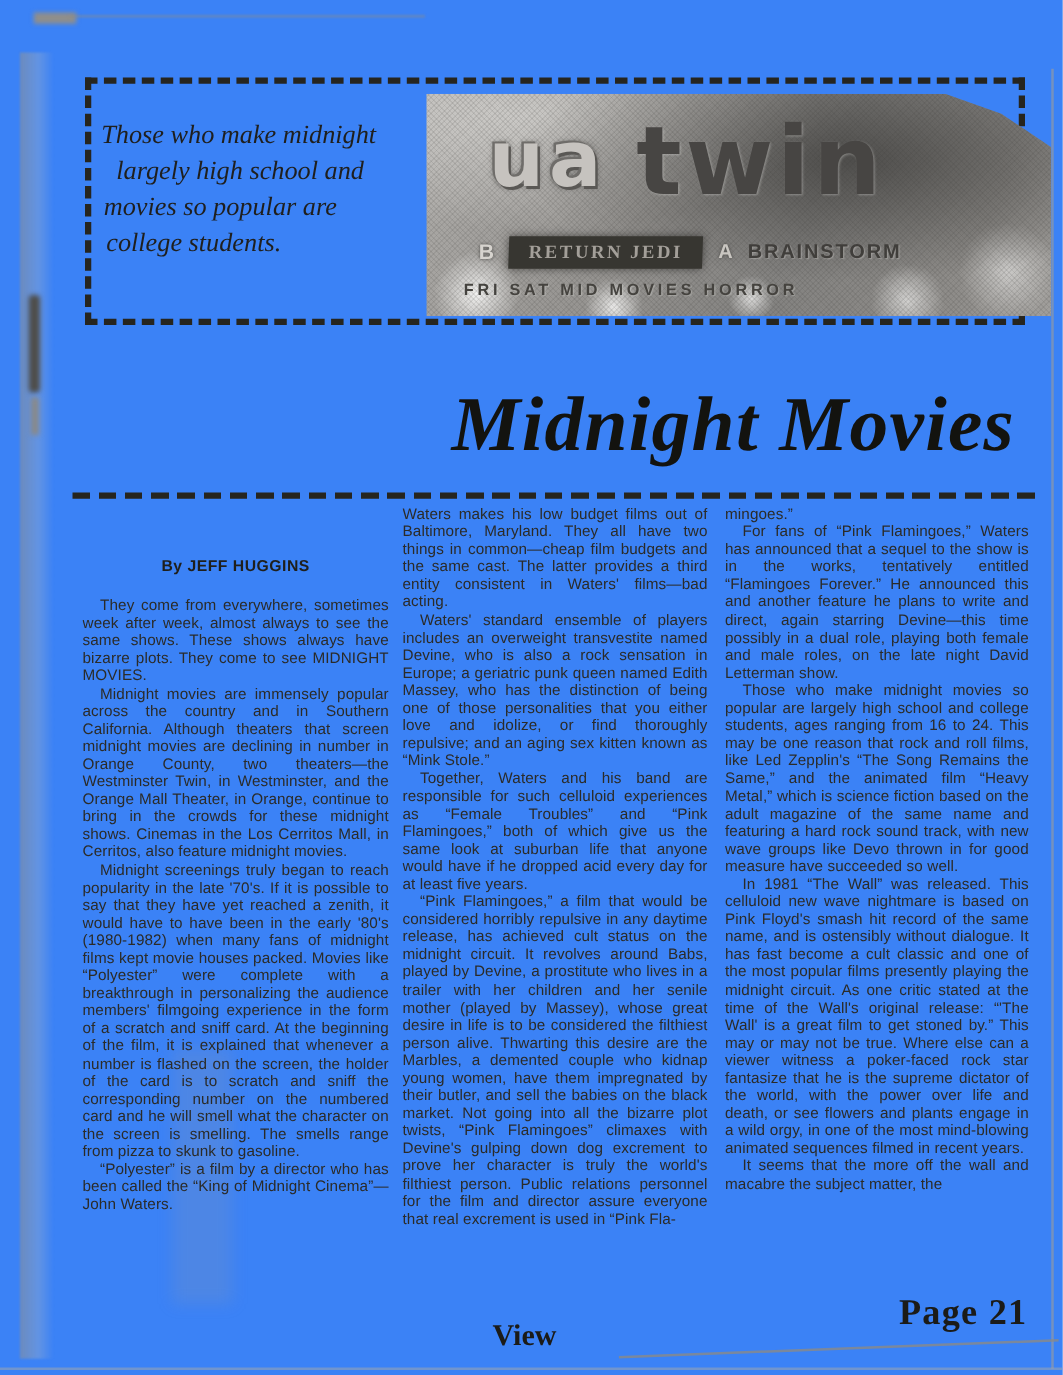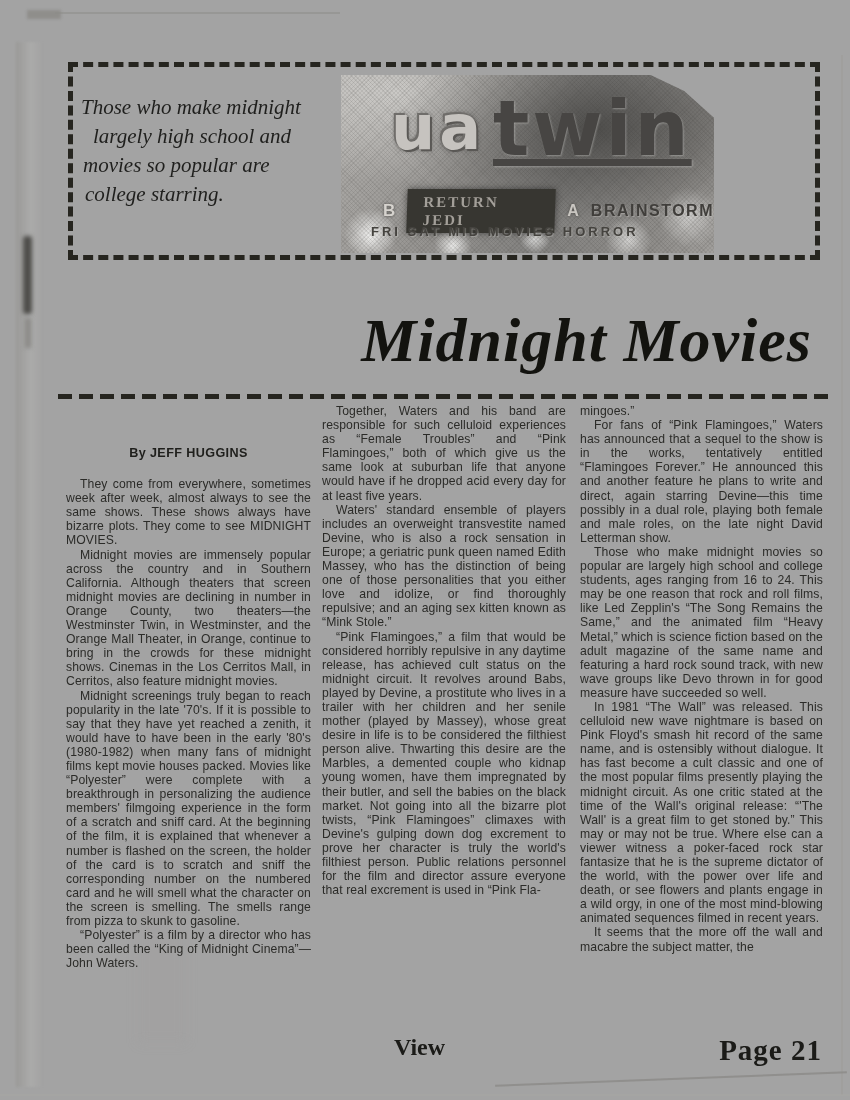--- a/index.html
+++ b/index.html
@@ -4,7 +4,7 @@
 <style>
   html,body{margin:0;padding:0;}
   body{width:850px;height:1100px;background:#e9e8e6;font-family:"Liberation Sans",sans-serif;}
-  .page{position:relative;width:850px;height:1100px;background:#a3a3a3;overflow:hidden;}
+  .page{position:relative;width:850px;height:1100px;background:#3b82f6;overflow:hidden;}
 
   
   .artifact{position:absolute;pointer-events:none;}

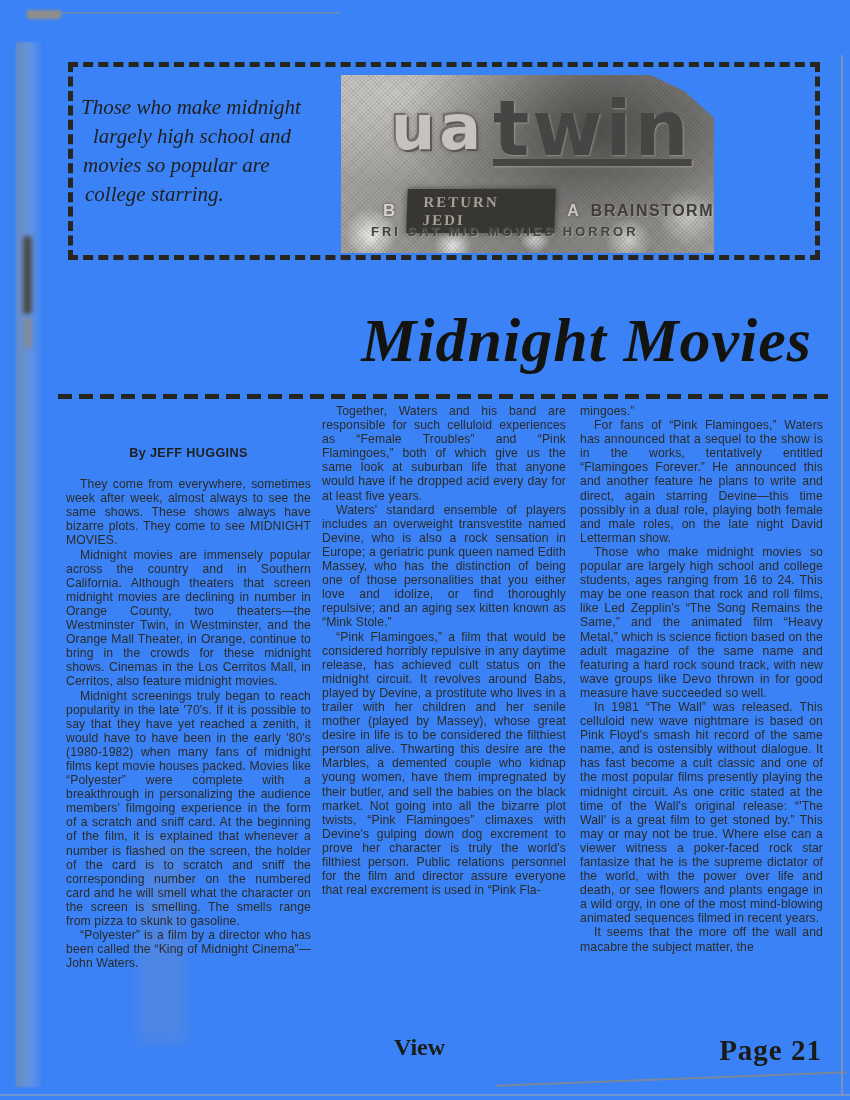--- a/index.html
+++ b/index.html
@@ -30,7 +30,7 @@
   .pull-quote .ql:nth-child(4){padding-left:4px;}
 
   
-  .marquee-photo{position:absolute;left:268px;top:8px;width:373px;height:178px;
+  .marquee-photo{position:absolute;left:268px;top:8px;width:500px;height:178px;
     clip-path:polygon(0 0,83% 0,92% 9%,100% 24%,100% 100%,0 100%);
     background:
       radial-gradient(ellipse at 68% 30%,rgba(35,34,32,.55),rgba(35,34,32,0) 55%),

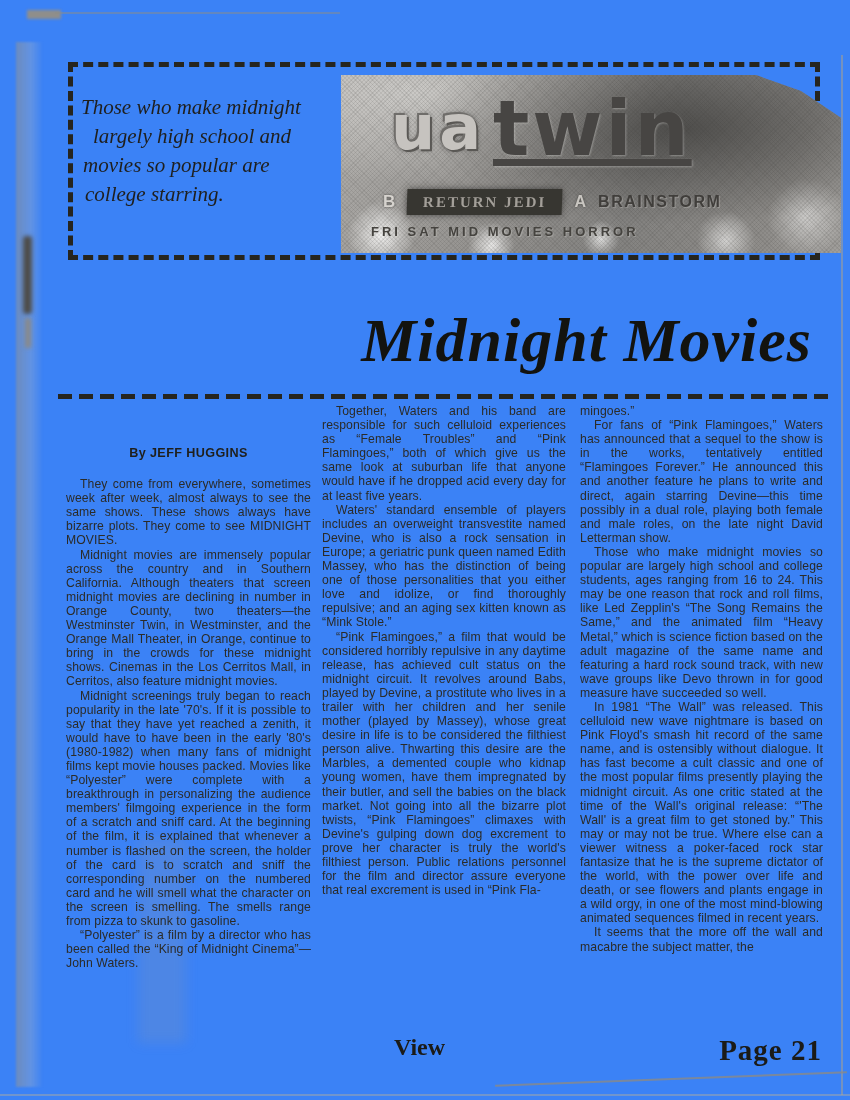--- a/index.html
+++ b/index.html
@@ -48,8 +48,8 @@
   .m-row1{position:absolute;top:22px;left:50px;display:flex;align-items:flex-start;z-index:2;}
   .m-ua{font:800 62px/1 "DejaVu Sans",sans-serif;color:#c6c3bf;letter-spacing:4px;
     text-shadow:-2px -2px 0 #6f6d6a,2px 2px 0 #5a5855,0 0 5px rgba(50,49,46,.8);}
-  .m-twin{font:800 76px/0.85 "DejaVu Sans",sans-serif;color:#474543;margin-left:8px;letter-spacing:3px;
-    text-shadow:1px 1px 2px rgba(230,229,226,.35);text-decoration:underline;}
+  .m-twin{font:800 76px/0.85 "DejaVu Sans",sans-serif;color:#474543;margin-left:24px;letter-spacing:3px;
+    text-shadow:1px 1px 2px rgba(230,229,226,.35);}
   .m-row2{position:absolute;top:114px;left:42px;display:flex;align-items:center;gap:12px;z-index:2;}
   .m-b{font:700 17px "Liberation Sans",sans-serif;color:#d6d3ce;text-shadow:0 0 3px #4a4946;}
   .m-sign{background:#373631;color:#a39f99;padding:4px 16px;font:600 15px/1.2 "Liberation Serif",serif;

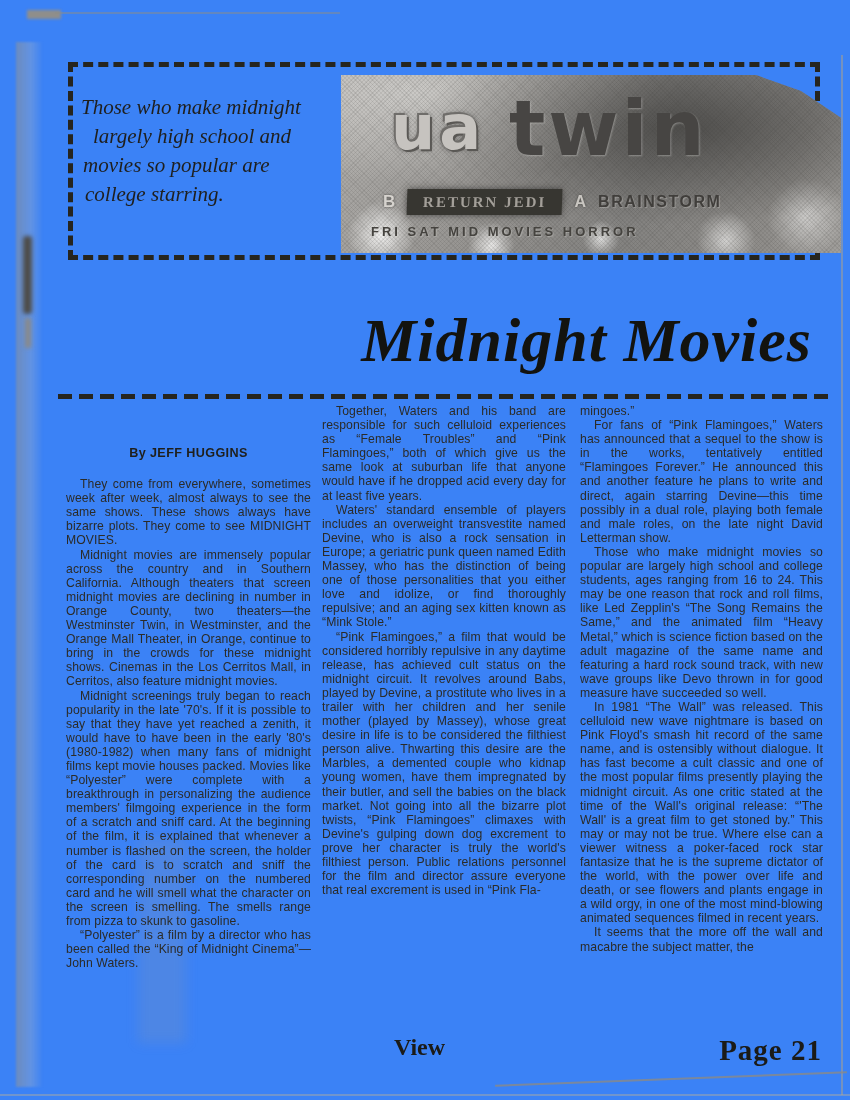--- a/index.html
+++ b/index.html
@@ -107,7 +107,7 @@
       <div class="ql">Those who make midnight</div>
       <div class="ql">largely high school and</div>
       <div class="ql">movies so popular are</div>
-      <div class="ql">college starring.</div>
+      <div class="ql">college students.</div>
     </div>
     <div class="marquee-photo">
       <div class="m-row1">

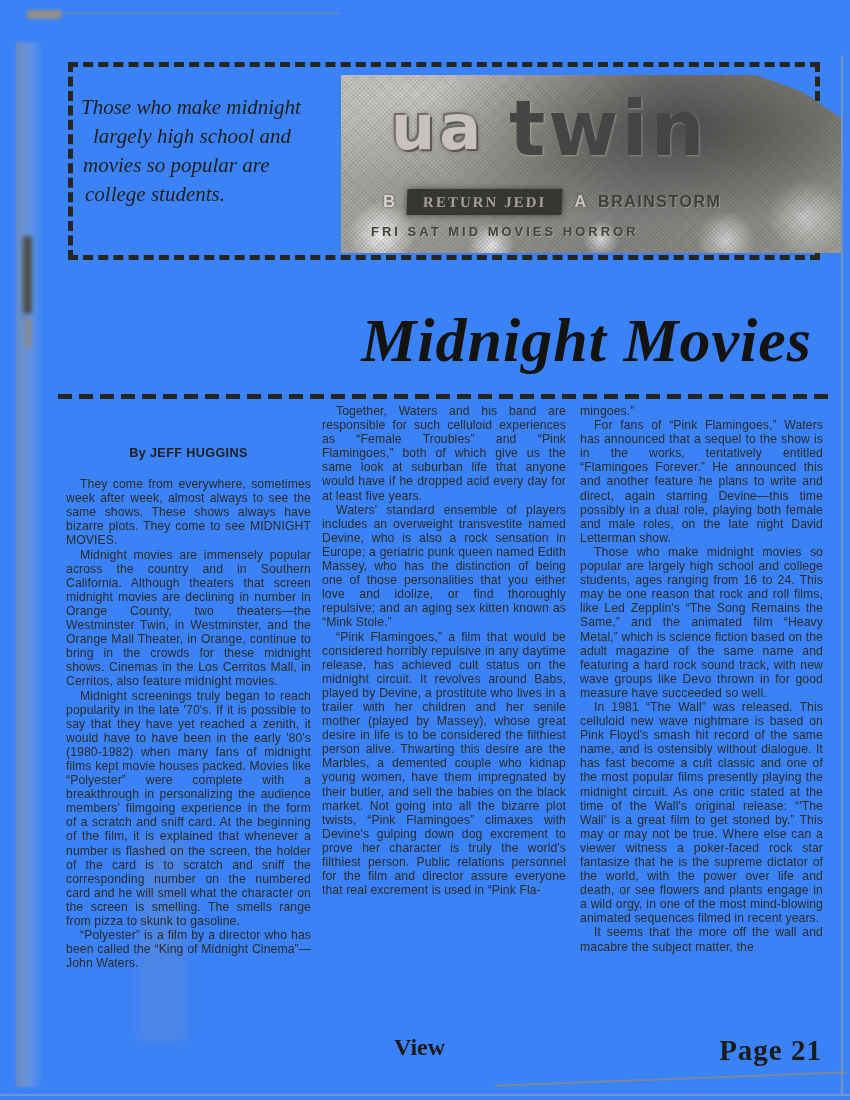--- a/index.html
+++ b/index.html
@@ -136,6 +136,7 @@
   </div>
 
   <div class="col col-2">
+    <p class="noindent">Waters makes his low budget films out of Baltimore, Maryland. They all have two things in common—cheap film budgets and the same cast. The latter provides a third entity consistent in Waters' films—bad acting.</p>
     <p>Together, Waters and his band are responsible for such celluloid experiences as “Female Troubles” and “Pink Flamingoes,” both of which give us the same look at suburban life that anyone would have if he dropped acid every day for at least five years.</p>
     <p>Waters' standard ensemble of players includes an overweight transvestite named Devine, who is also a rock sensation in Europe; a geriatric punk queen named Edith Massey, who has the distinction of being one of those personalities that you either love and idolize, or find thoroughly repulsive; and an aging sex kitten known as “Mink Stole.”</p>
     <p>“Pink Flamingoes,” a film that would be considered horribly repulsive in any daytime release, has achieved cult status on the midnight circuit. It revolves around Babs, played by Devine, a prostitute who lives in a trailer with her children and her senile mother (played by Massey), whose great desire in life is to be considered the filthiest person alive. Thwarting this desire are the Marbles, a demented couple who kidnap young women, have them impregnated by their butler, and sell the babies on the black market. Not going into all the bizarre plot twists, “Pink Flamingoes” climaxes with Devine's gulping down dog excrement to prove her character is truly the world's filthiest person. Public relations personnel for the film and director assure everyone that real excrement is used in “Pink Fla-</p>

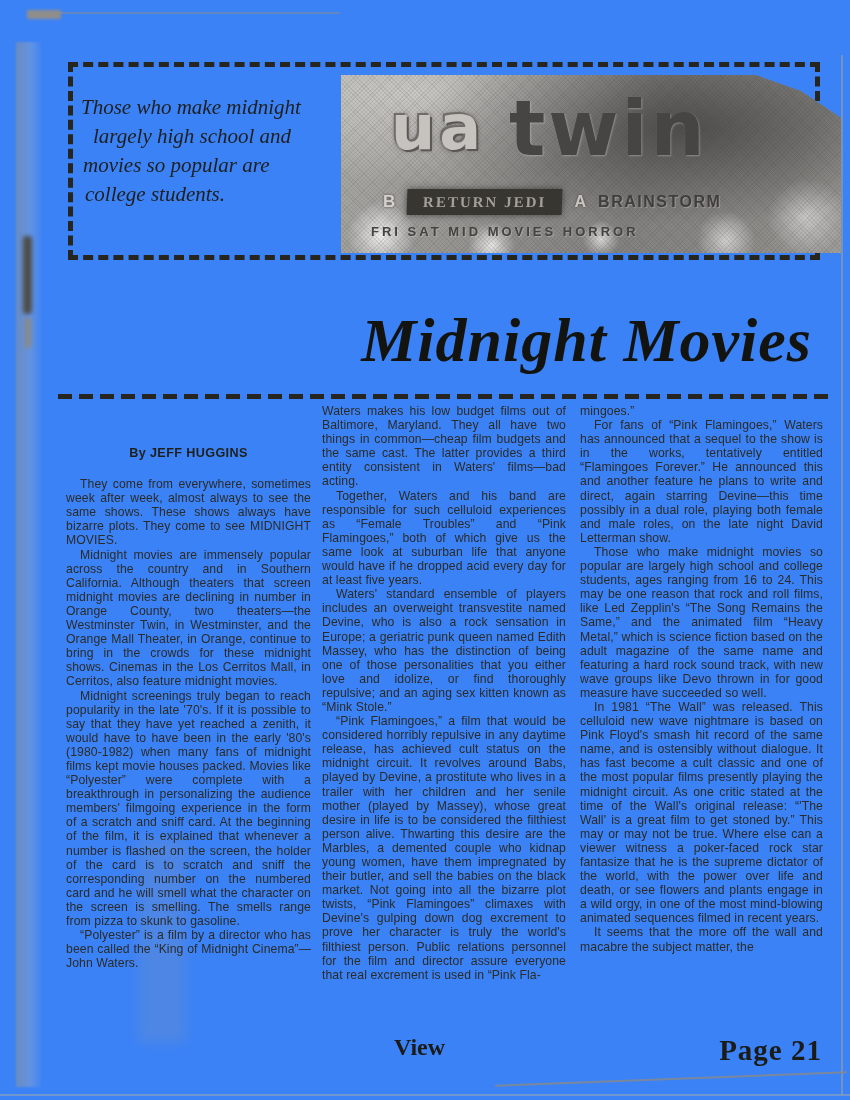--- a/index.html
+++ b/index.html
@@ -137,8 +137,8 @@
 
   <div class="col col-2">
     <p class="noindent">Waters makes his low budget films out of Baltimore, Maryland. They all have two things in common—cheap film budgets and the same cast. The latter provides a third entity consistent in Waters' films—bad acting.</p>
+    <p>Waters' standard ensemble of players includes an overweight transvestite named Devine, who is also a rock sensation in Europe; a geriatric punk queen named Edith Massey, who has the distinction of being one of those personalities that you either love and idolize, or find thoroughly repulsive; and an aging sex kitten known as “Mink Stole.”</p>
     <p>Together, Waters and his band are responsible for such celluloid experiences as “Female Troubles” and “Pink Flamingoes,” both of which give us the same look at suburban life that anyone would have if he dropped acid every day for at least five years.</p>
-    <p>Waters' standard ensemble of players includes an overweight transvestite named Devine, who is also a rock sensation in Europe; a geriatric punk queen named Edith Massey, who has the distinction of being one of those personalities that you either love and idolize, or find thoroughly repulsive; and an aging sex kitten known as “Mink Stole.”</p>
     <p>“Pink Flamingoes,” a film that would be considered horribly repulsive in any daytime release, has achieved cult status on the midnight circuit. It revolves around Babs, played by Devine, a prostitute who lives in a trailer with her children and her senile mother (played by Massey), whose great desire in life is to be considered the filthiest person alive. Thwarting this desire are the Marbles, a demented couple who kidnap young women, have them impregnated by their butler, and sell the babies on the black market. Not going into all the bizarre plot twists, “Pink Flamingoes” climaxes with Devine's gulping down dog excrement to prove her character is truly the world's filthiest person. Public relations personnel for the film and director assure everyone that real excrement is used in “Pink Fla-</p>
   </div>
 

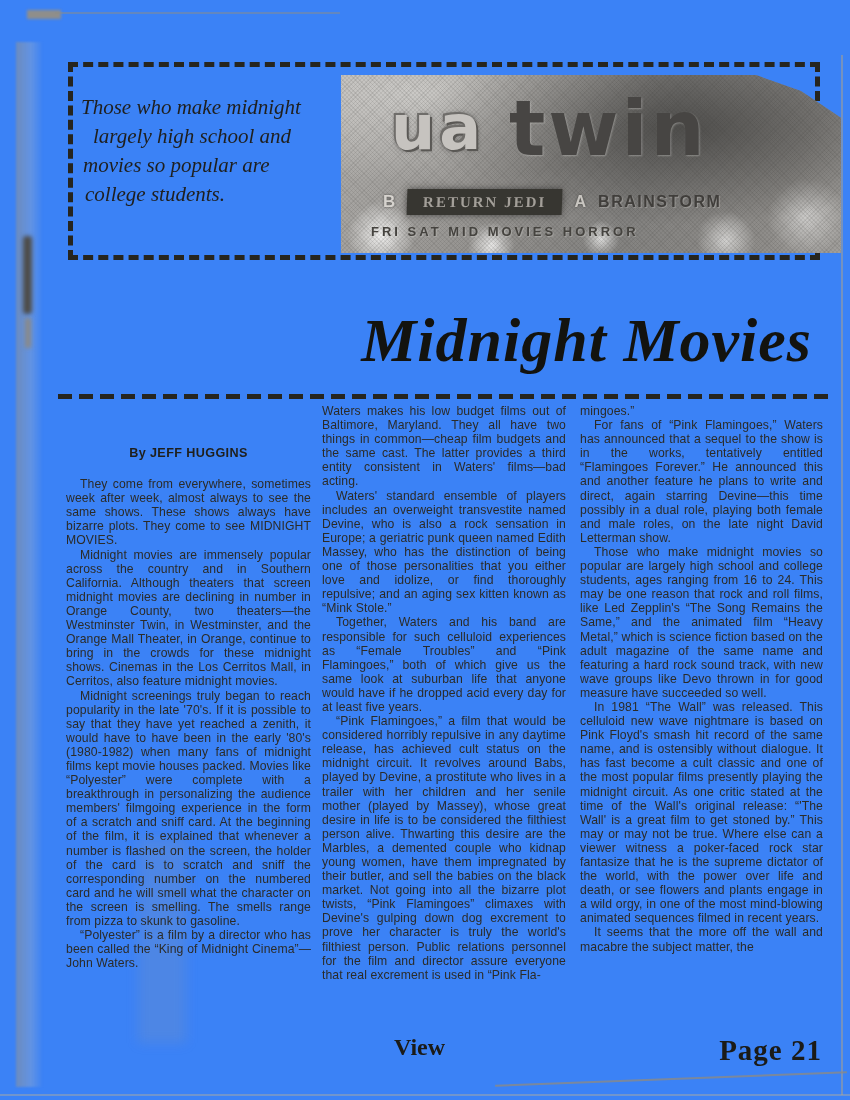--- a/index.html
+++ b/index.html
@@ -82,7 +82,7 @@
     font-weight:700;font-size:12.6px;letter-spacing:.4px;color:#1f1f1c;}
 
   
-  .footer-section{position:absolute;left:394px;top:1035px;margin:0;
+  .footer-section{position:absolute;left:394px;top:1057px;margin:0;
     font:800 24px/1 "Liberation Serif",serif;color:#1b1b18;}
   .footer-page{position:absolute;right:28px;top:1036px;margin:0;
     font:800 29px/1 "Liberation Serif",serif;color:#1b1b18;letter-spacing:1px;}

